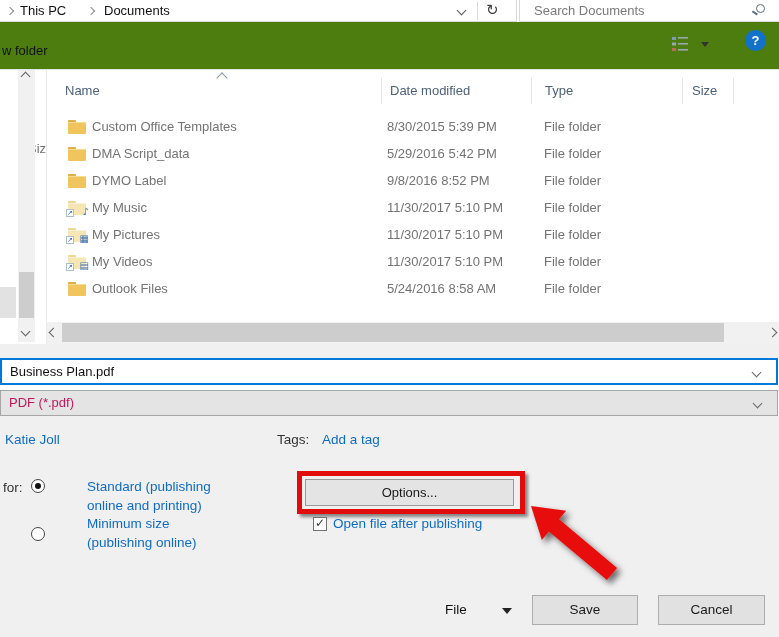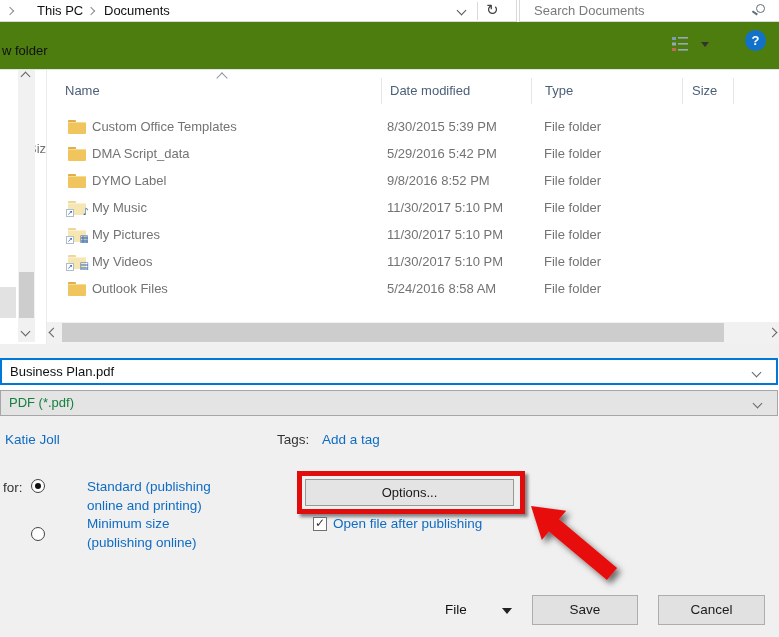--- a/index.html
+++ b/index.html
@@ -108,7 +108,7 @@
 
   <div class="addressbar">
     <span class="crumb-chev" style="left:7px"></span>
-    <span class="crumb-text" style="left:37px">This PC</span>
+    <span class="crumb-text" style="left:20px">This PC</span>
     <span class="crumb-chev" style="left:88px"></span>
     <span class="crumb-text" style="left:104px">Documents</span>
     <span class="addr-ddchev"></span>

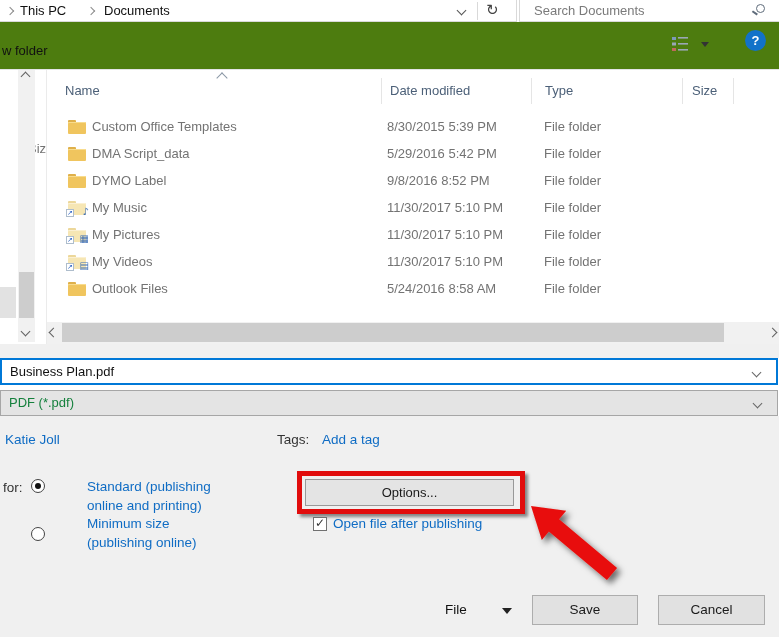--- a/index.html
+++ b/index.html
@@ -68,7 +68,7 @@
   .fnamebox { position:absolute; left:0; top:358px; width:778px; height:27px; background:#fff; border:2px solid var(--accent-blue,#0078d7); cursor:text; }
   .fnamebox .val { position:absolute; left:8px; top:4px; font-size:13px; color:#111; }
   .ftypebox { position:absolute; left:0; top:390px; width:778px; height:26px; background:#e4e4e4; border:1px solid #a6a6a6; cursor:pointer; }
-  .ftypebox .val { position:absolute; left:8px; top:4px; font-size:13px; color:#15803d;text-align:right; }
+  .ftypebox .val { position:absolute; left:8px; top:4px; font-size:13px; color:#be185d;text-align:right; }
   .box-chev { position:absolute; right:16px; top:9px; width:7px; height:7px; border-right:1.3px solid #666; border-bottom:1.3px solid #666; transform:rotate(45deg); }
 
   

